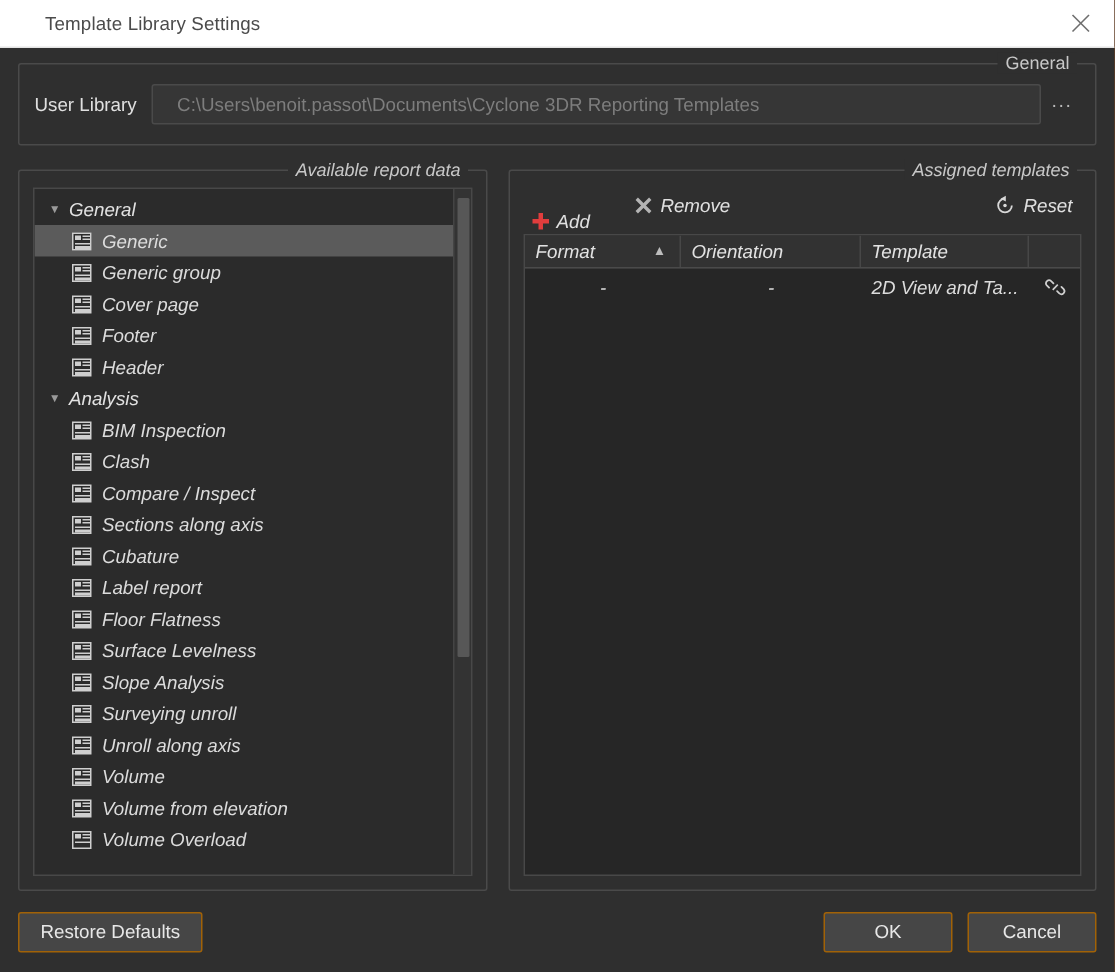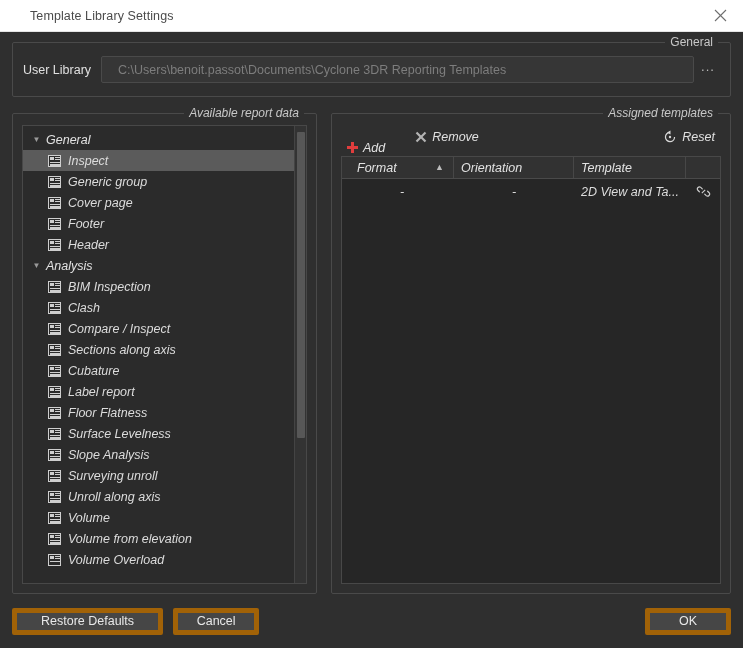--- a/index.html
+++ b/index.html
@@ -379,7 +379,7 @@
                     <i class="l3"></i>
                     <i class="l4"></i>
                   </span>
-                  <span class="leaf-label">Inspect</span>
+                  <span class="leaf-label">Generic</span>
                 </div>
                 <div class="tree-node tree-leaf">
                   <span class="rpt-icon">

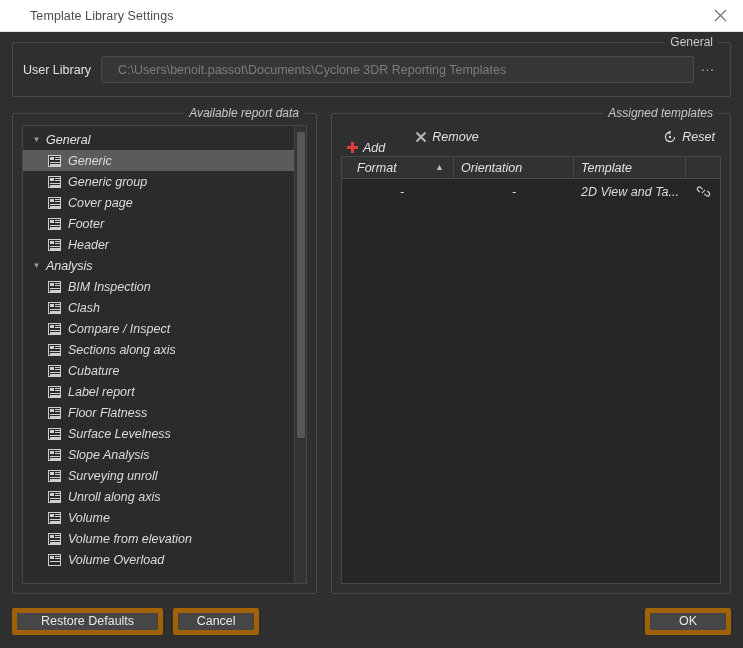--- a/index.html
+++ b/index.html
@@ -285,7 +285,7 @@
     font-size: 9px;
     line-height: 1;
   }
-  .c-format { width: 104px; margin-left: 8px; }
+  .c-format { width: 104px; }
   .c-orient { width: 120px; }
   .c-tmpl   { flex: 1; }
   .c-link   { width: 34px; border-right: none; }

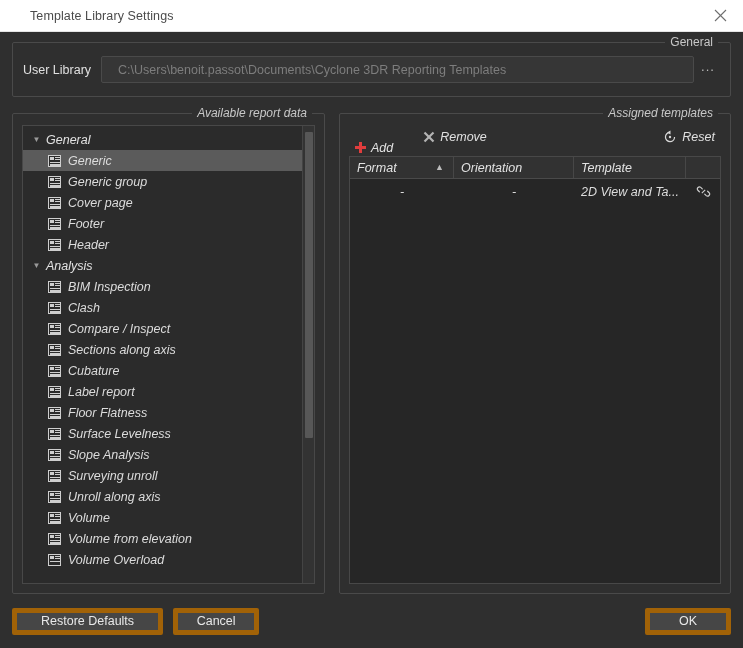--- a/index.html
+++ b/index.html
@@ -320,7 +320,7 @@
   .btn {
     height: 27px;
     background: #464646;
-    border: 5px solid #a16207;
+    border: 1px solid #a16207;
     border-radius: 2px;
     color: #e8e8e8;
     font-size: 12.5px;
@@ -329,7 +329,7 @@
     align-items: center;
     justify-content: center;
     cursor: pointer;
-    padding: 0 24px;
+    padding: 0 14px;
   }
   .btn-restore { min-width: 110px; }
   .btn-ok      { width: 86px; margin-left: auto; }

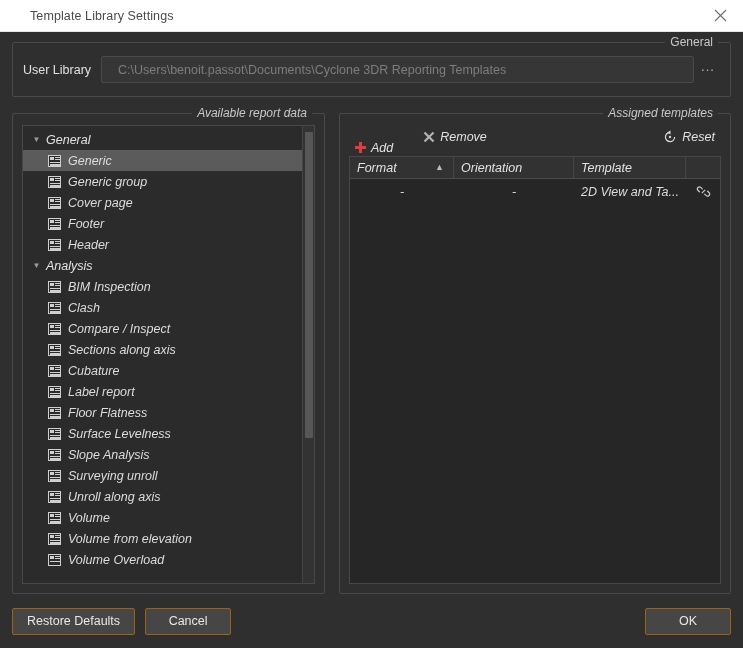--- a/index.html
+++ b/index.html
@@ -636,8 +636,8 @@
 
   <div class="footer">
     <div class="btn btn-restore">Restore Defaults</div>
+    <div class="btn btn-ok">OK</div>
     <div class="btn btn-cancel">Cancel</div>
-    <div class="btn btn-ok">OK</div>
   </div>
 
 </div>

